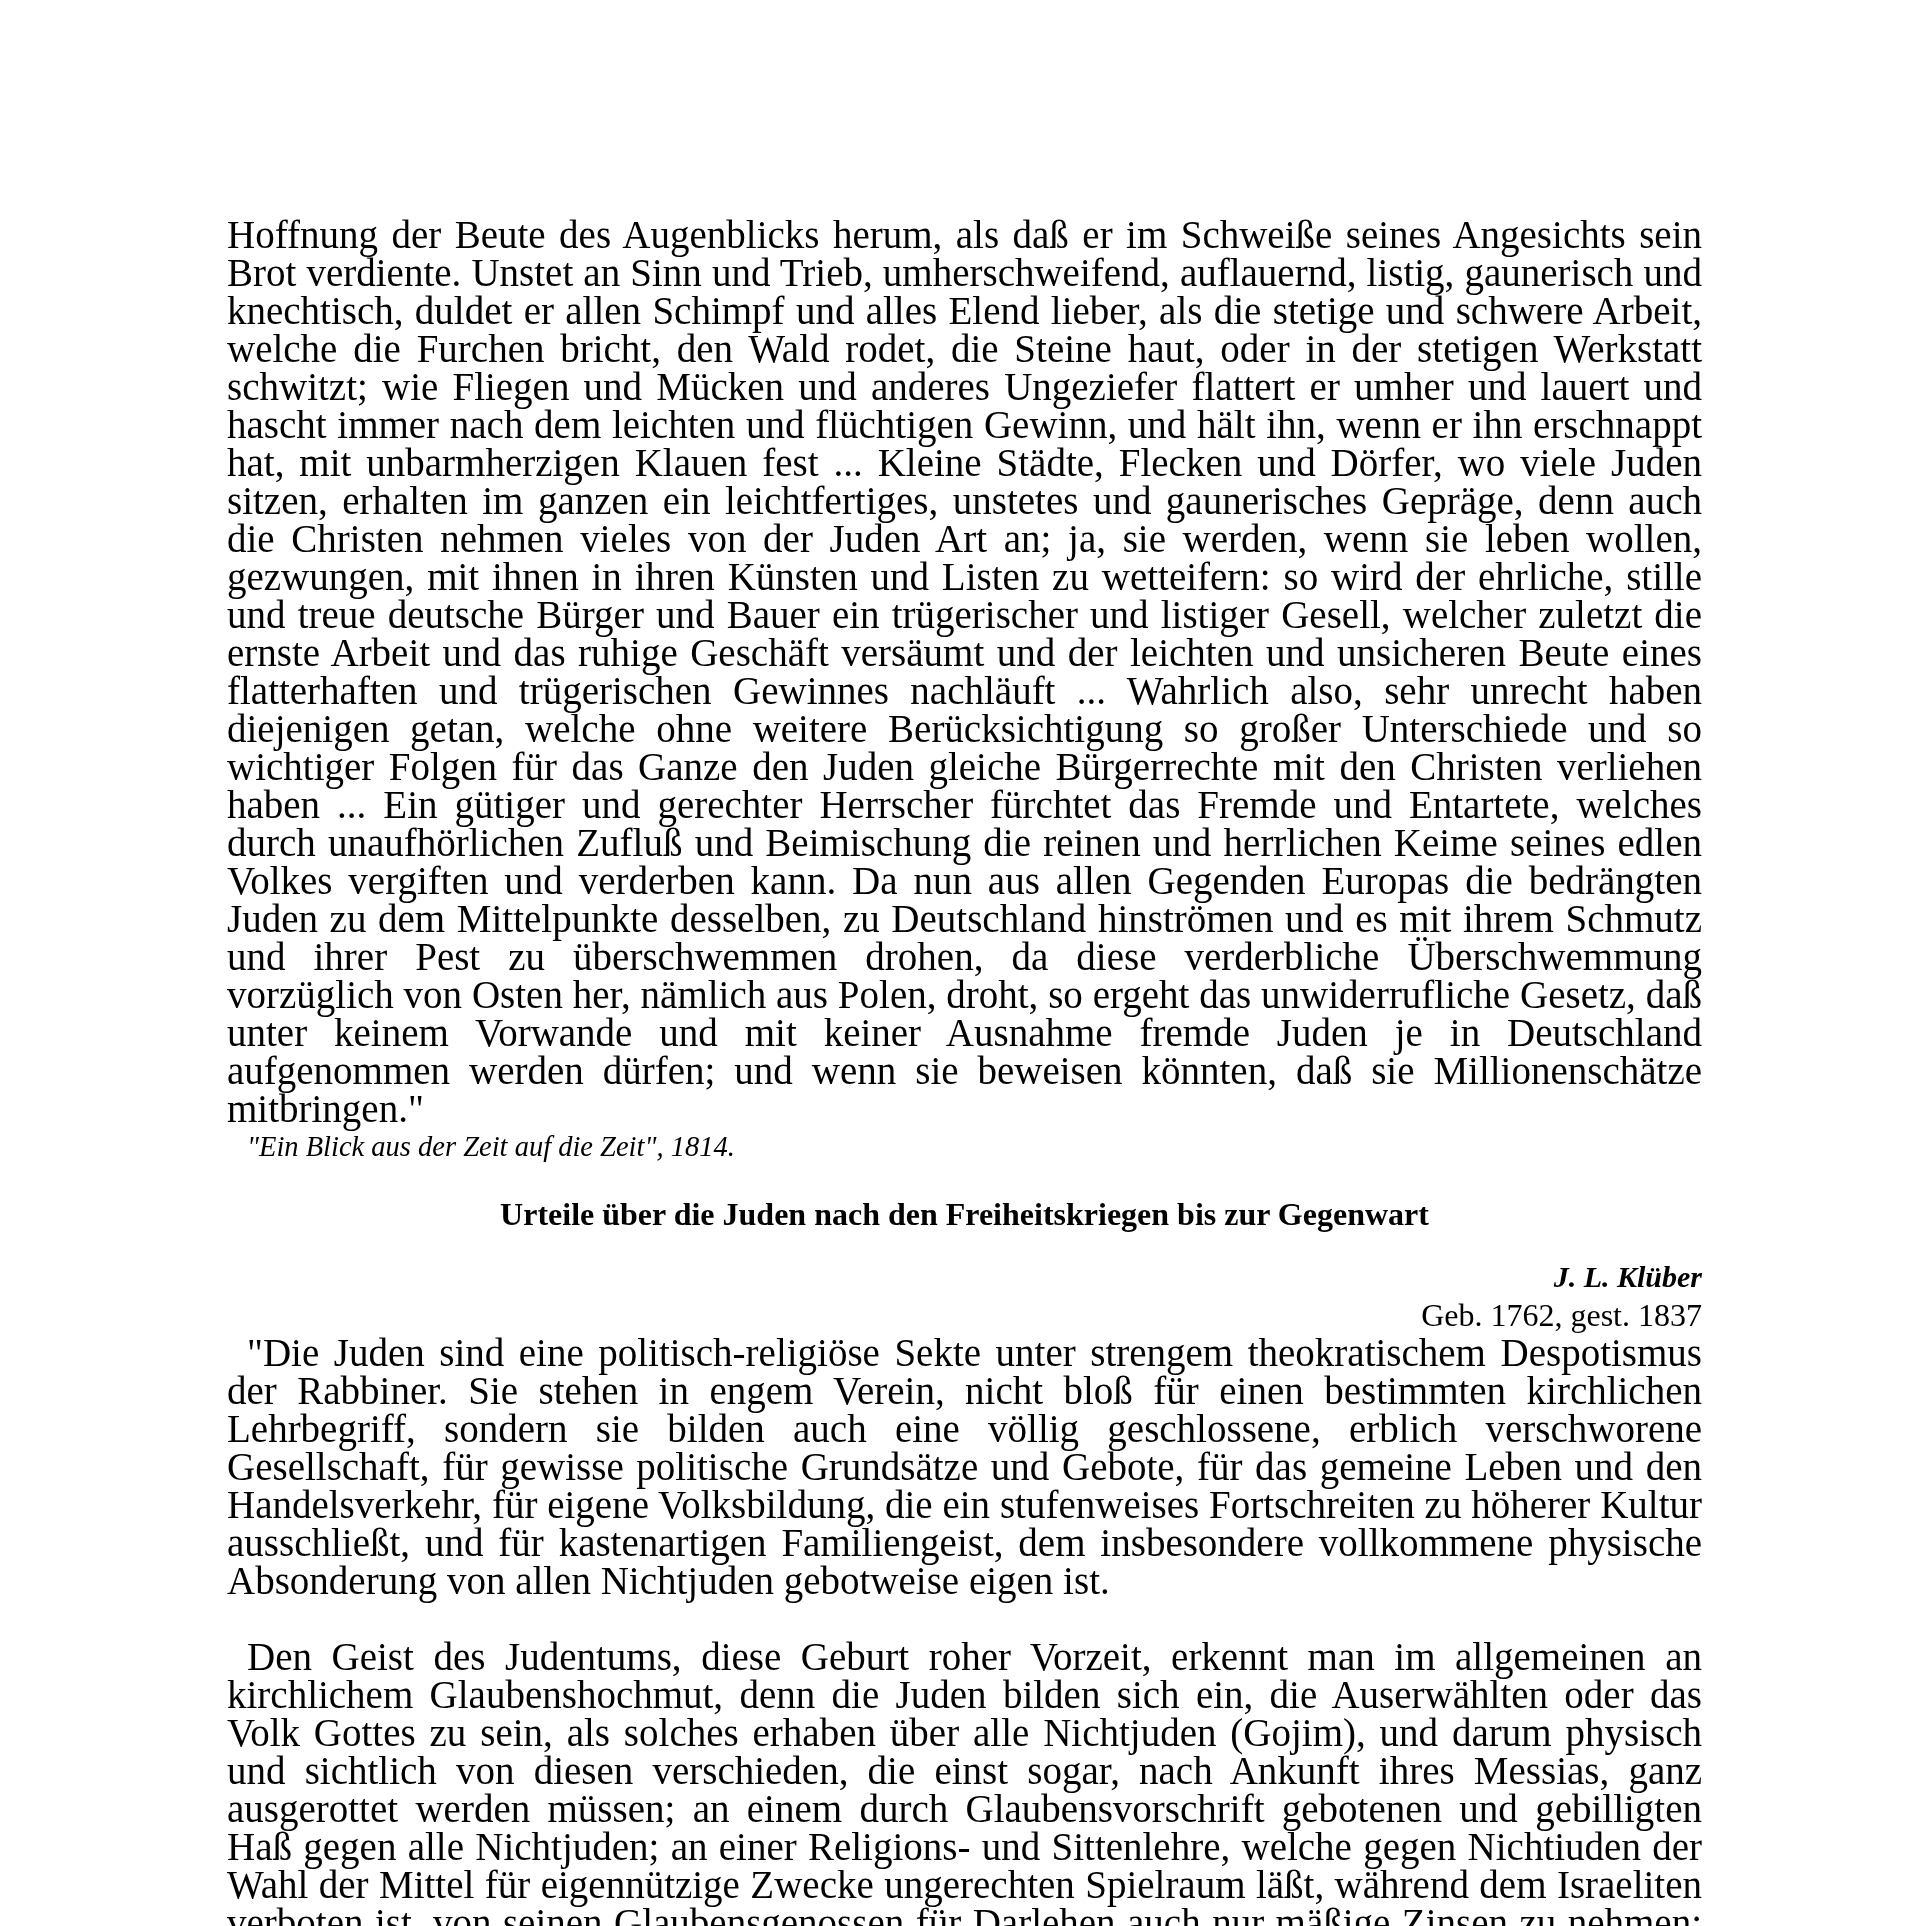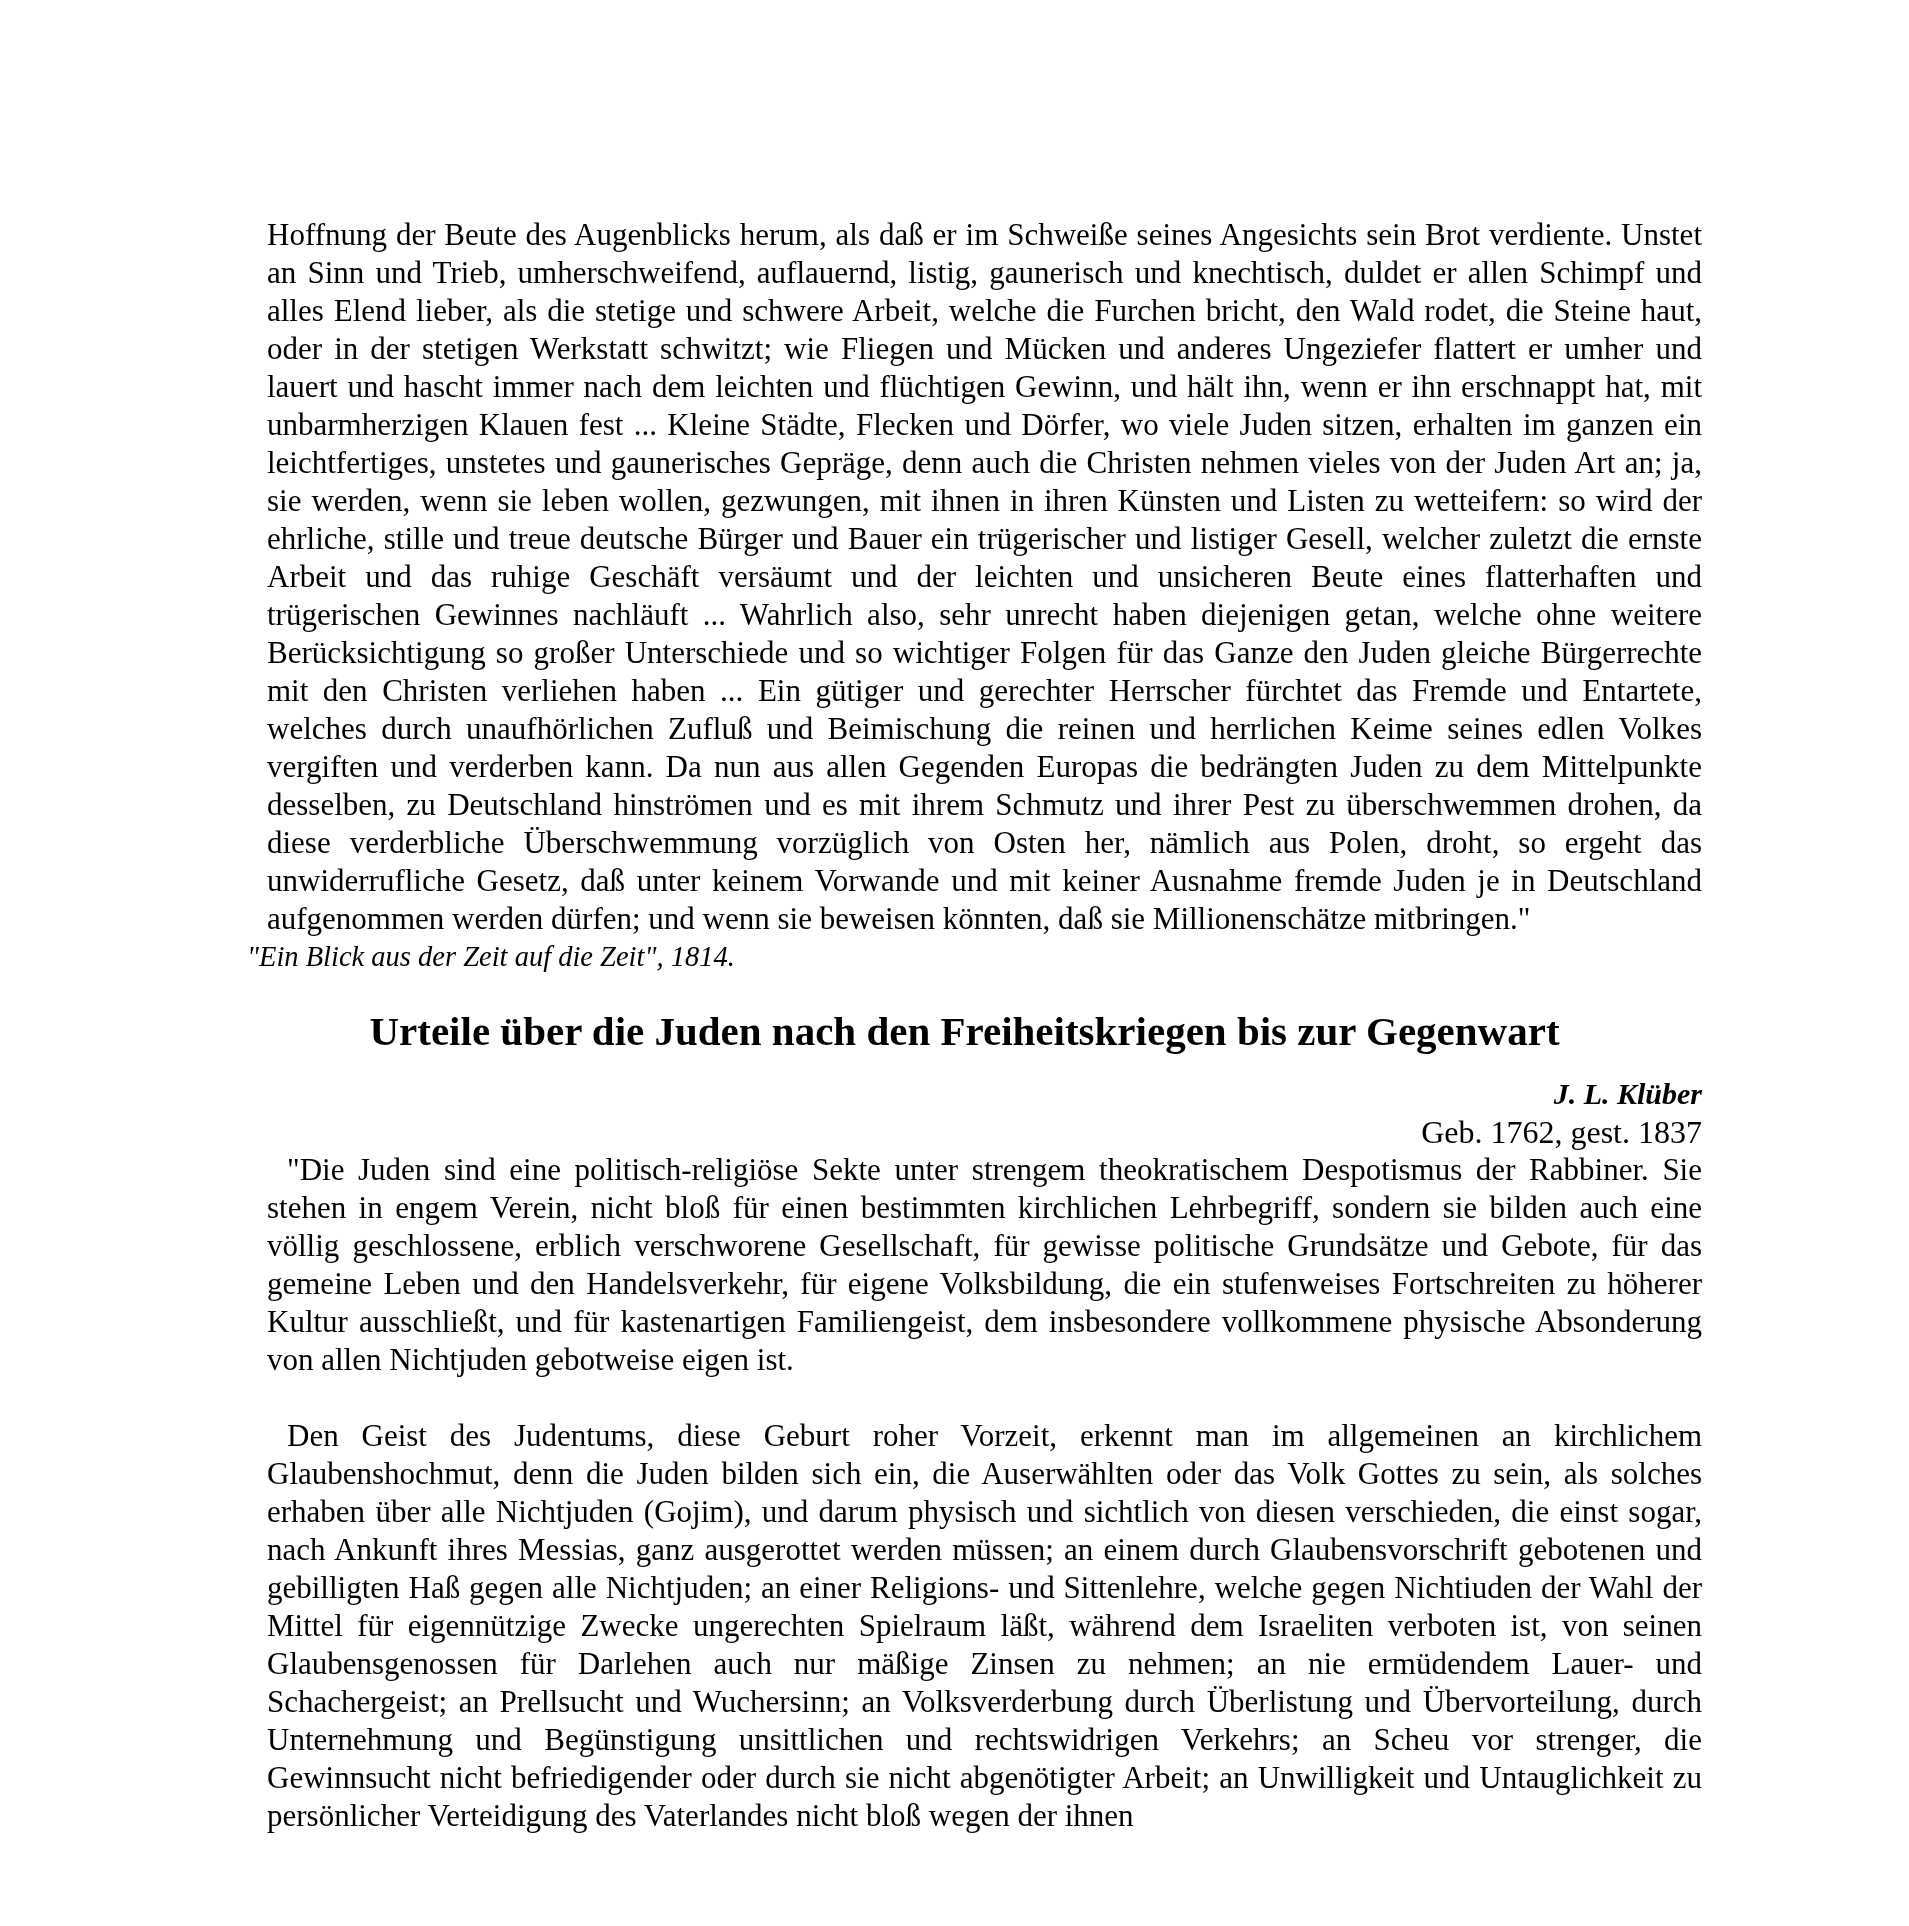--- a/index.html
+++ b/index.html
@@ -31,7 +31,7 @@
     padding: 0;
   }
   .body-text {
-    font-size: 31px;
+    font-size: 39px;
     line-height: 38px;
     text-align: justify;
     text-justify: inter-word;
@@ -39,7 +39,6 @@
     -webkit-hyphens: none;
     letter-spacing: 0px;
     word-spacing: 0px;
-    margin-left: 40px;
   }
   .indent-small {
     text-indent: 20px;

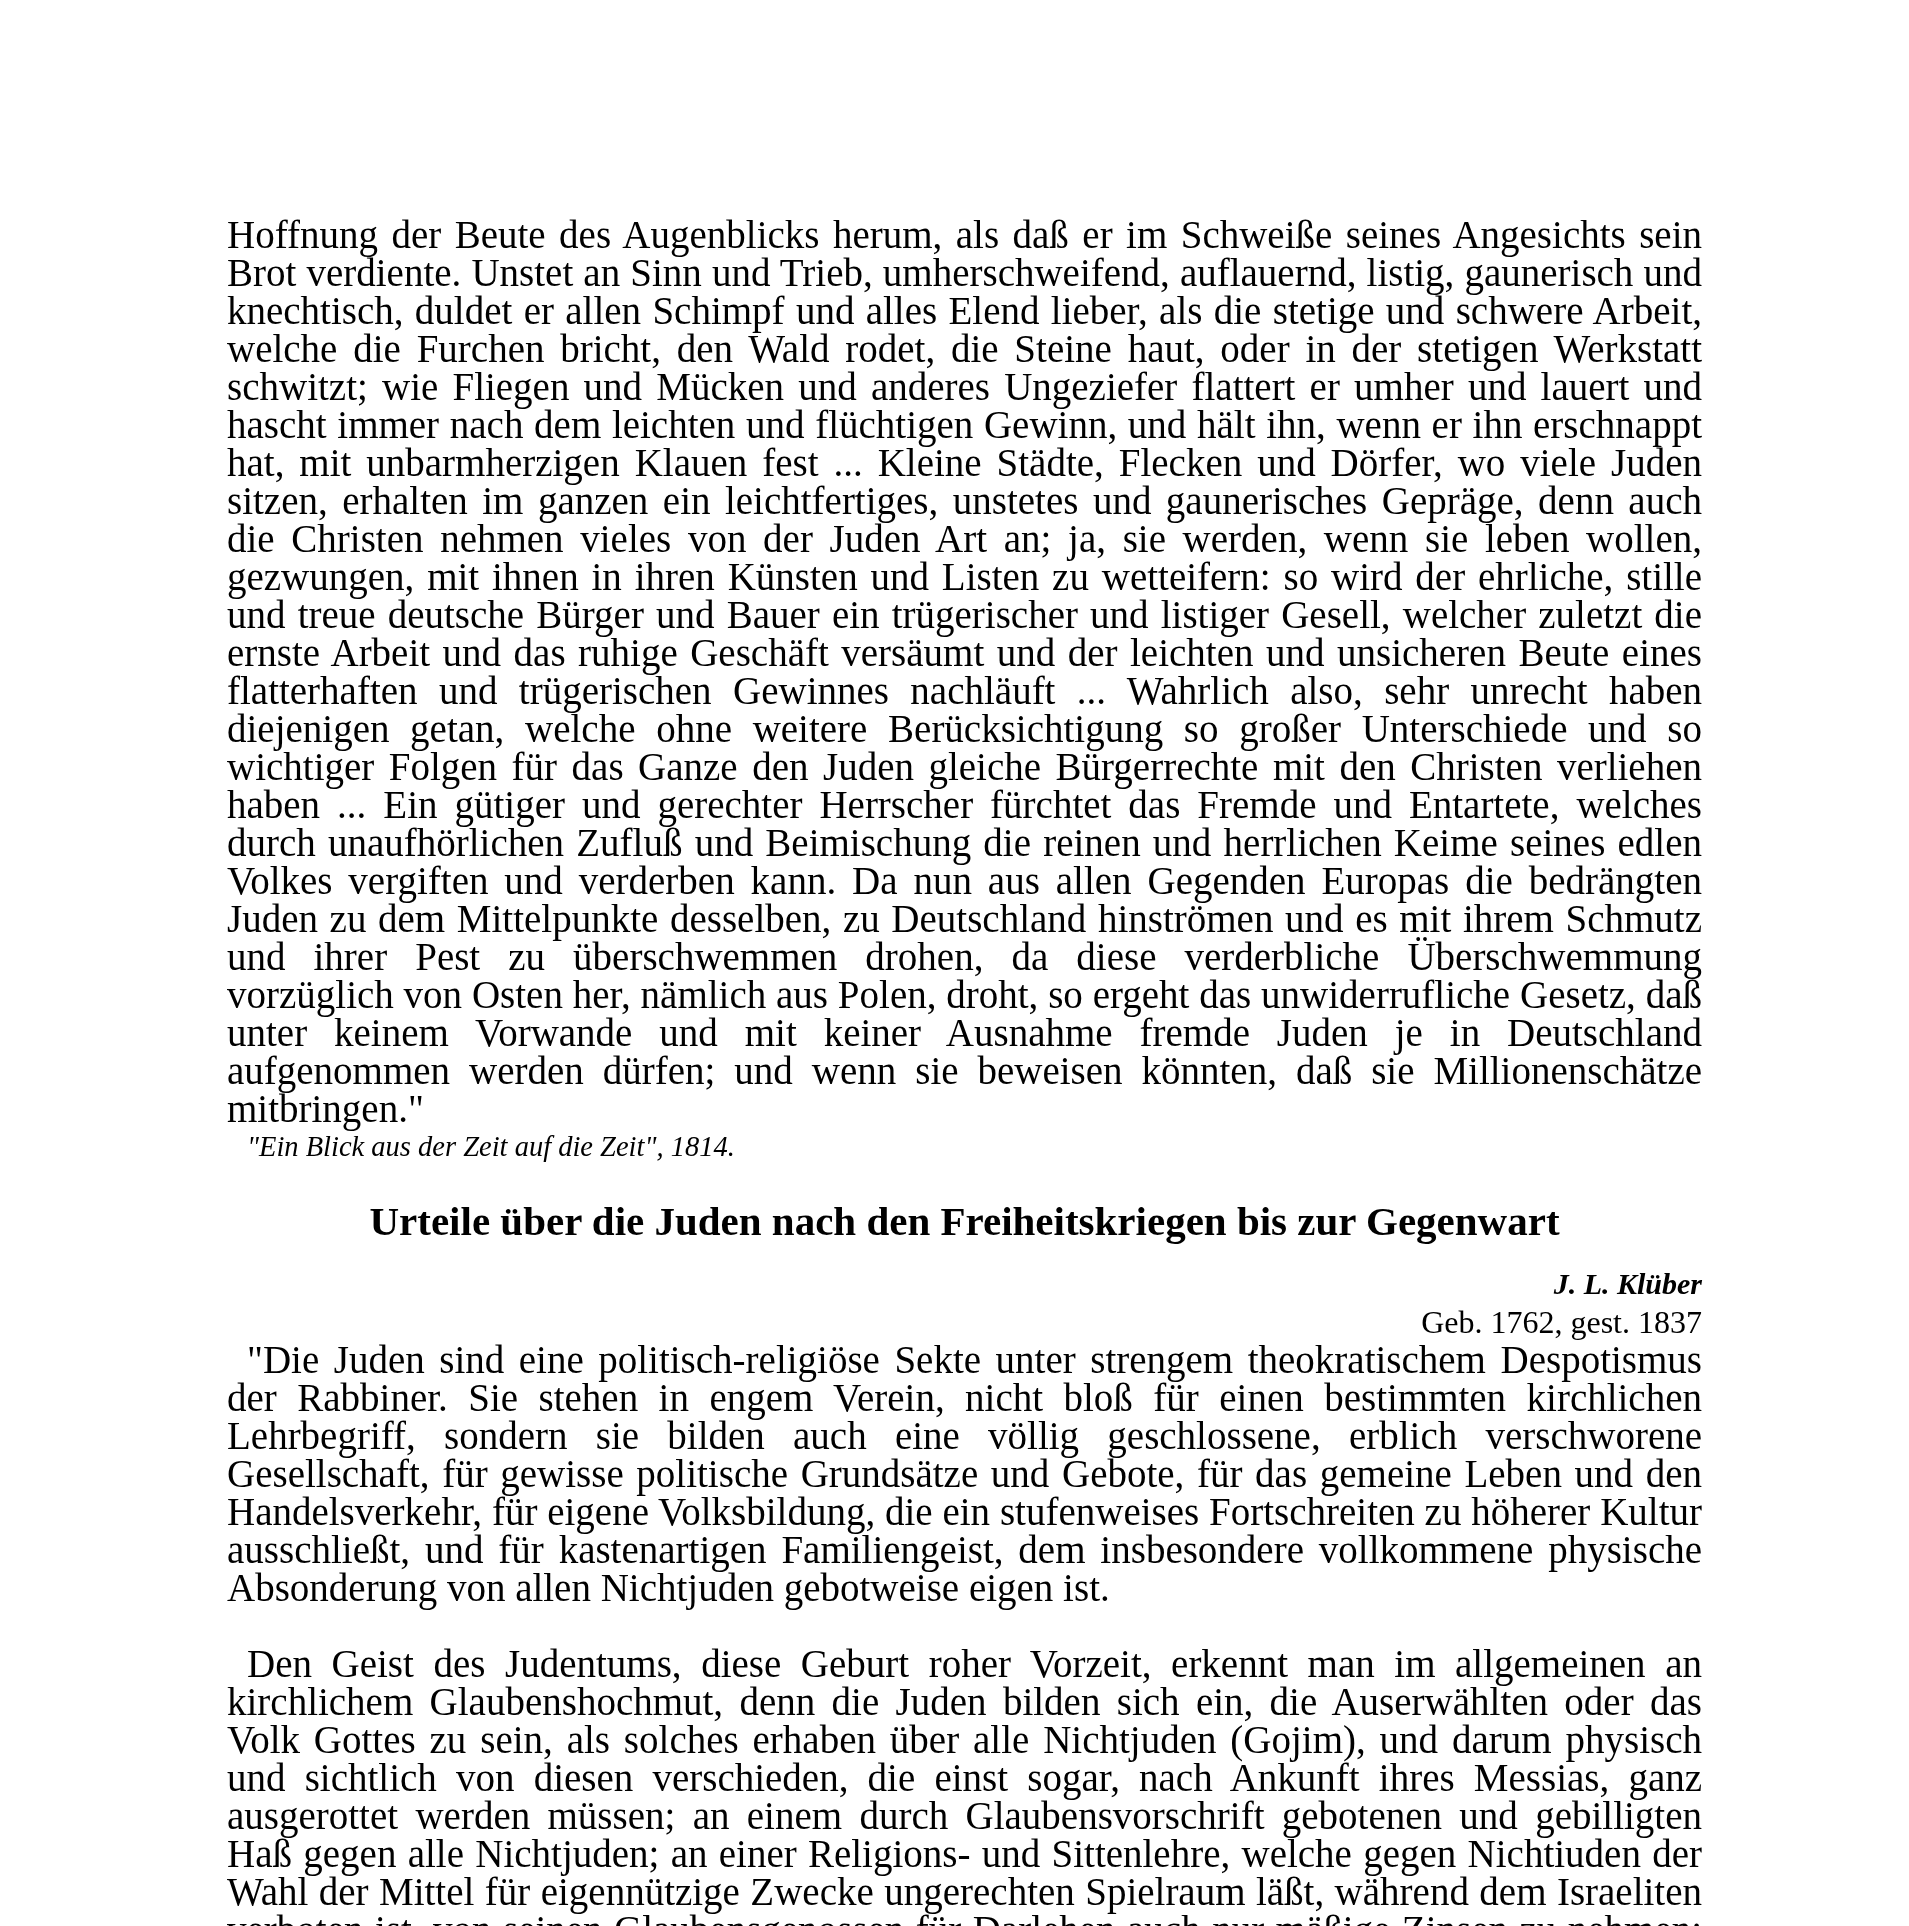--- a/index.html
+++ b/index.html
@@ -51,7 +51,7 @@
     text-align: left;
   }
   .section-heading {
-    font-size: 41px;
+    font-size: 32px;
     font-weight: bold;
     line-height: 42px;
     text-align: center;

